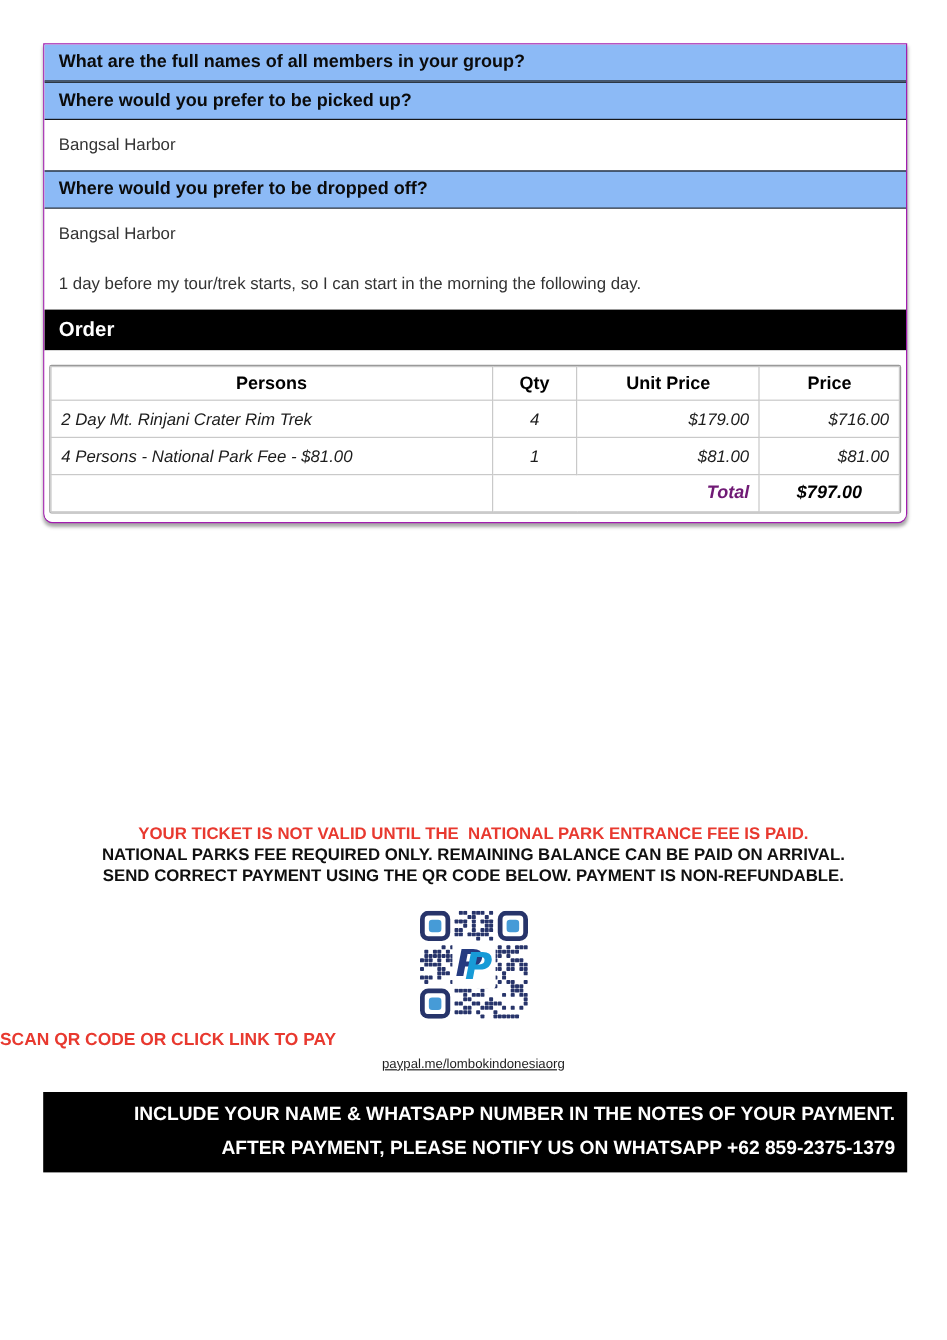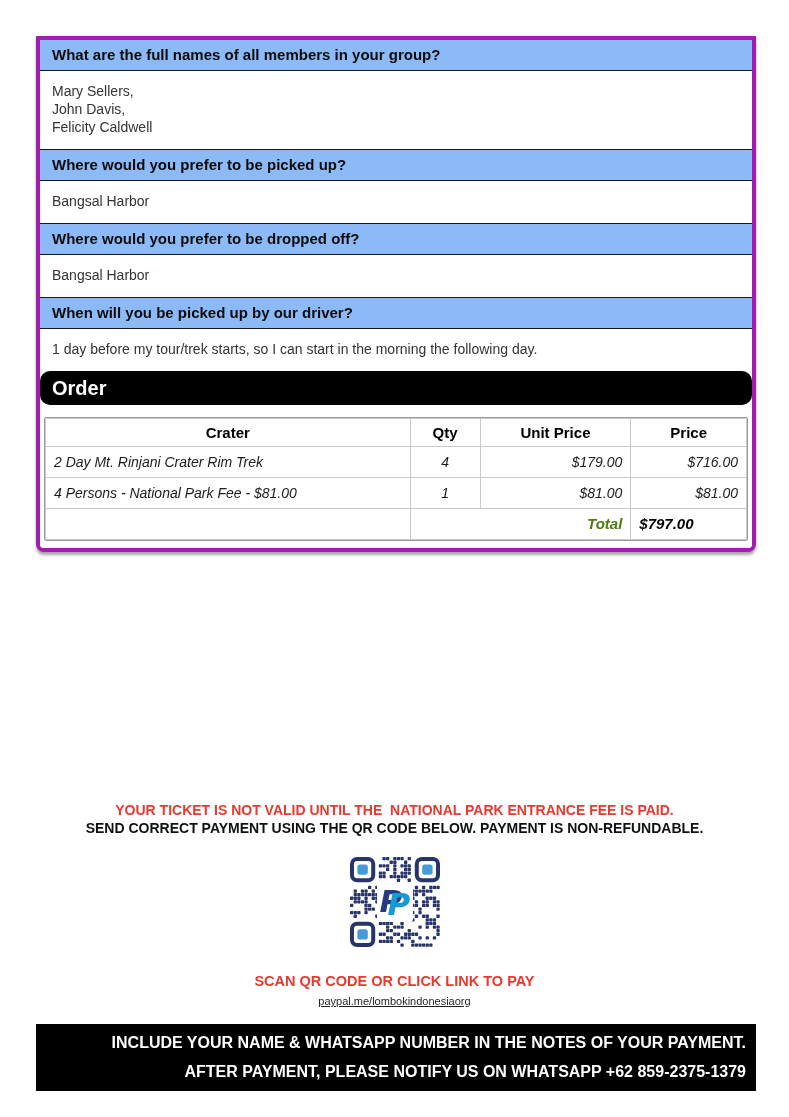--- a/index.html
+++ b/index.html
@@ -10,7 +10,7 @@
   }
   .container {
     margin:36px 33px 0 36px; width:720px;
-    border:4px solid #a21caf; border-radius:0 0 8px 8px;
+    border:1px solid #a21caf; border-radius:0 0 8px 8px;
     box-shadow:0 3px 3px rgba(0,0,0,0.35);
     background:#fff; overflow:hidden;
   }

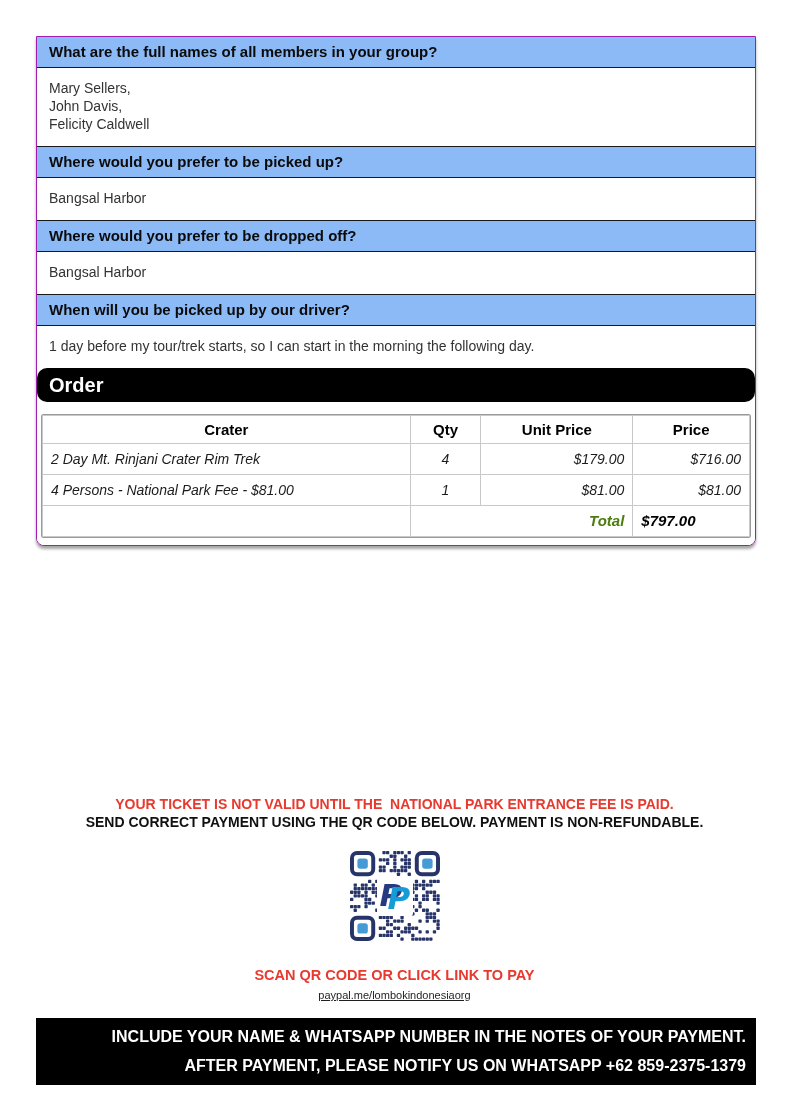--- a/index.html
+++ b/index.html
@@ -69,9 +69,6 @@
 <div class="container">
 
   <div class="q-header">What are the full names of all members in your group?</div>
-  <div class="q-answer">Mary Sellers,
-John Davis,
-Felicity Caldwell</div>
 
   <div class="q-header">Where would you prefer to be picked up?</div>
   <div class="q-answer">Bangsal Harbor</div>

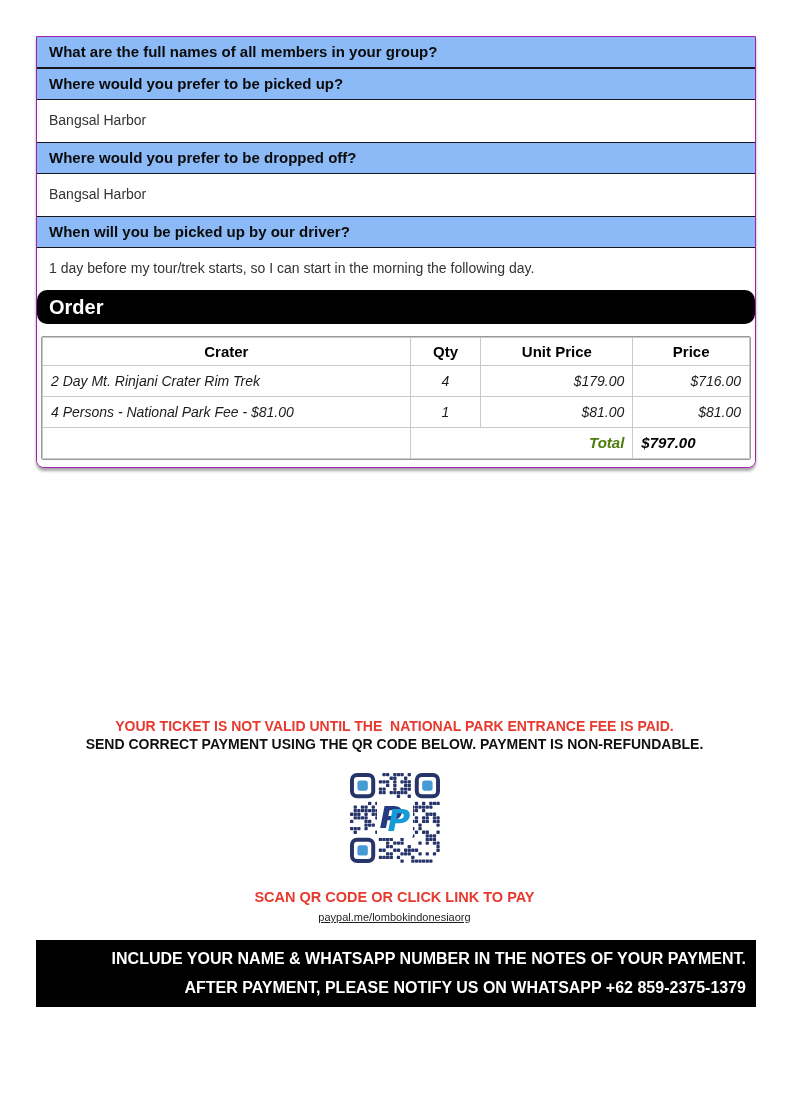--- a/index.html
+++ b/index.html
@@ -76,7 +76,6 @@
   <div class="q-header">Where would you prefer to be dropped off?</div>
   <div class="q-answer">Bangsal Harbor</div>
 
-  <div class="q-header">When will you be picked up by our driver?</div>
   <div class="q-answer">1 day before my tour/trek starts, so I can start in the morning the following day.</div>
 
   <div class="order-header">Order</div>

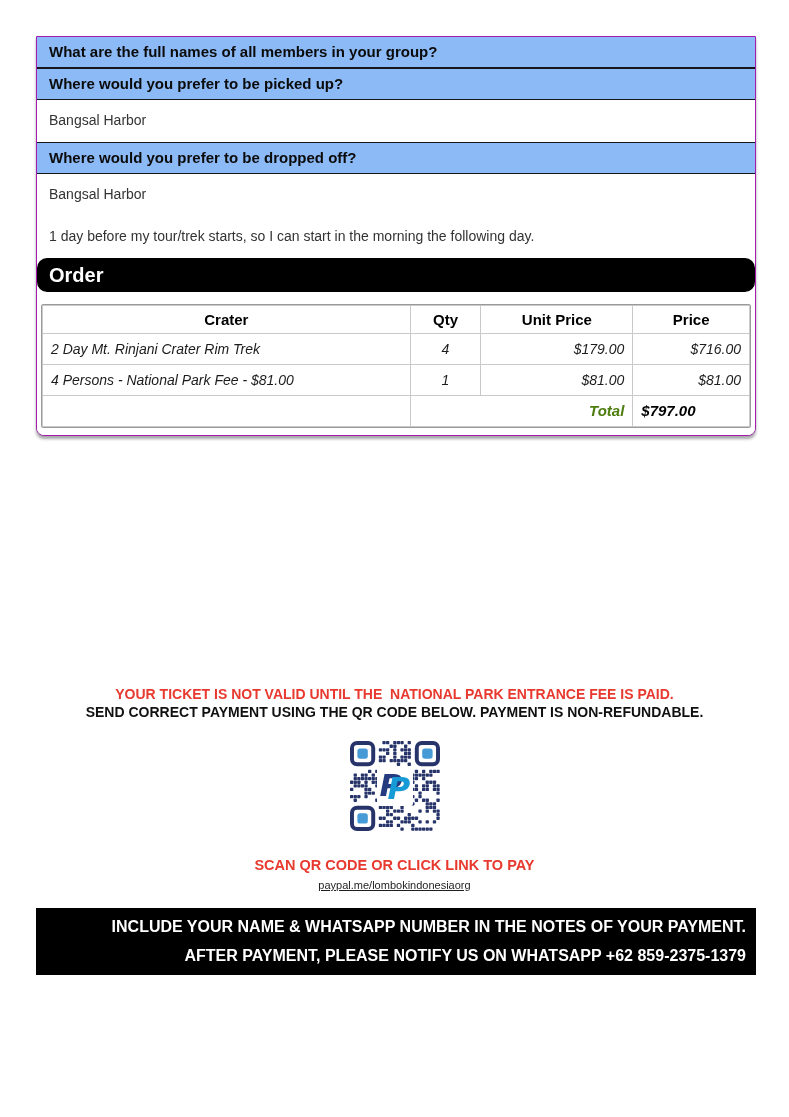--- a/index.html
+++ b/index.html
@@ -26,7 +26,7 @@
   }
   .order-header {
     background:#000; color:#fff; padding:7px 12px;
-    font-size:20px; font-weight:bold; line-height:20px;border-radius:10px;
+    font-size:17px; font-weight:bold; line-height:20px;
   }
   .table-wrap { padding:12px 4px 7px; background:#fff; }
   .table-border { border:1px solid #9a9a9a; border-radius:2px; }

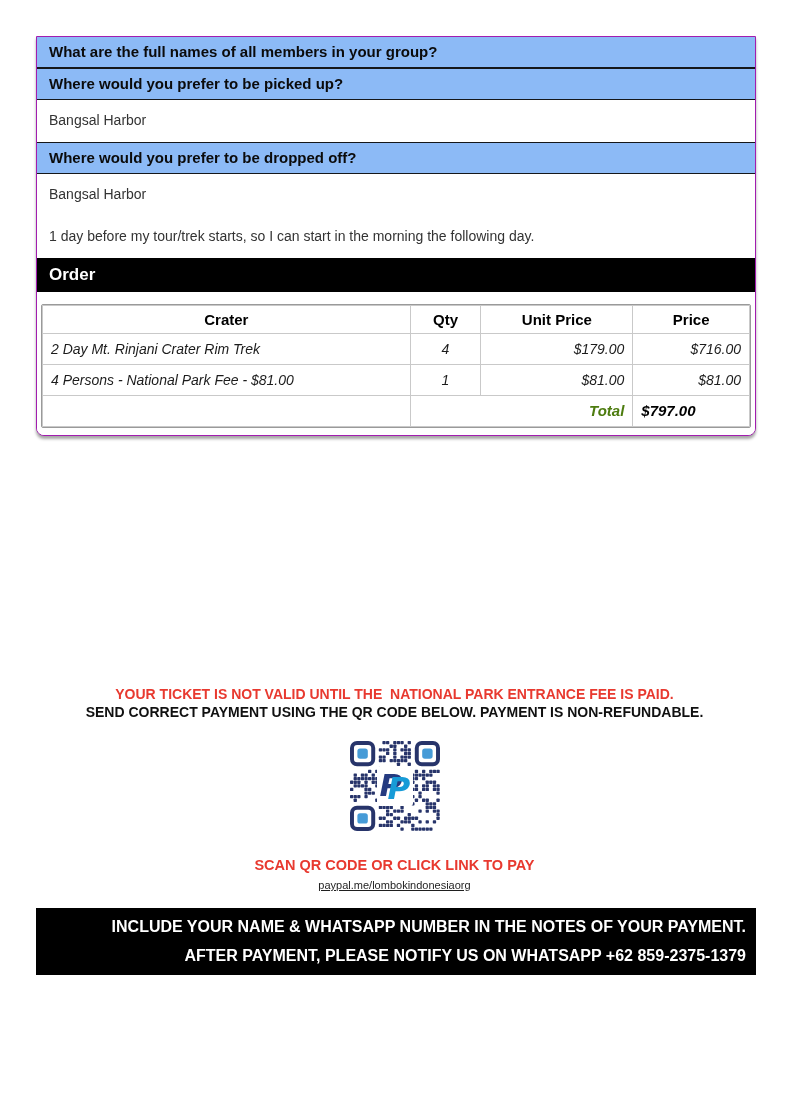--- a/index.html
+++ b/index.html
@@ -85,7 +85,7 @@
       <table>
         <thead>
           <tr>
-            <th class="col-product">Crater</th>
+            <th class="col-product">Persons</th>
             <th class="col-qty">Qty</th>
             <th class="col-unit">Unit Price</th>
             <th class="col-price">Price</th>

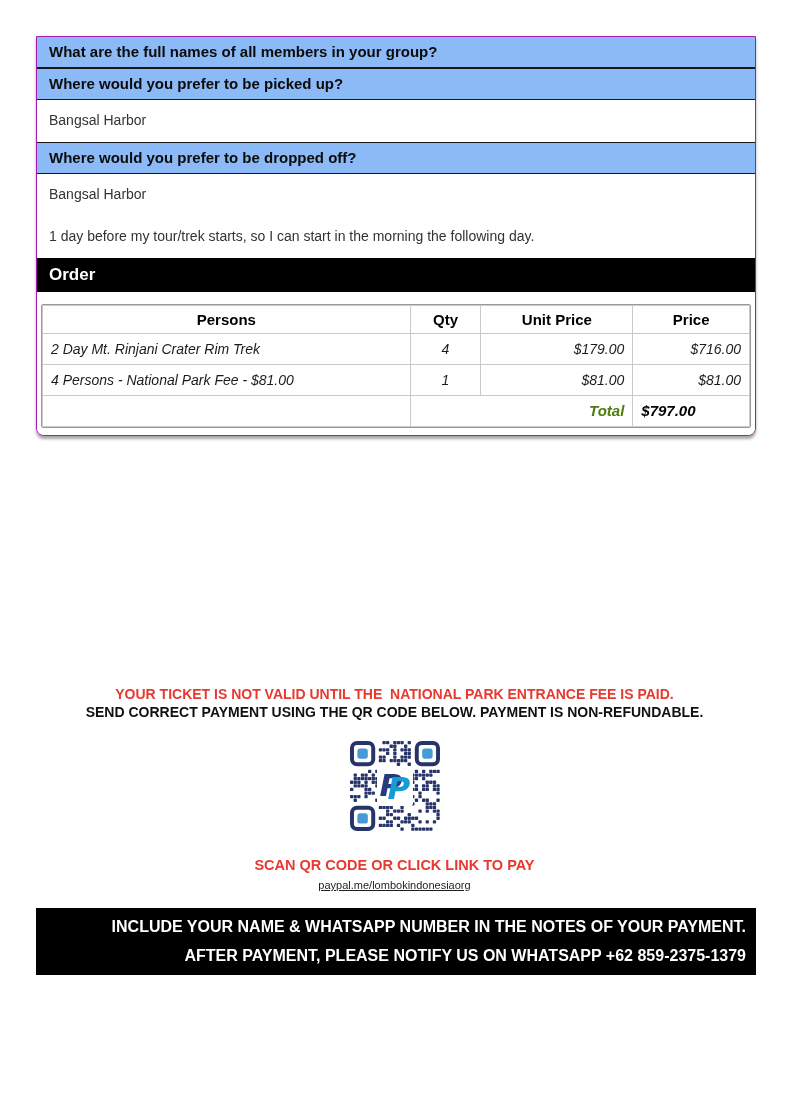--- a/index.html
+++ b/index.html
@@ -36,7 +36,7 @@
   .col-product { width:52%; } .col-qty { width:10%; } .col-unit { width:21.5%; } .col-price { width:16.5%; }
   td.qty { text-align:center; }
   td.money { text-align:right; }
-  td.total-label { text-align:right; font-weight:bold; font-size:15px; color:#4d7c0f; }
+  td.total-label { text-align:right; font-weight:bold; font-size:15px; color:#701a75; }
   td.total-value { text-align:left; font-weight:bold; font-size:15px; color:#000; }
   .warning { margin-top:250px; text-align:center; font-weight:bold; font-size:14px; line-height:17.5px; color:#101010; }
   .warning-red { color:var(--red,#E8392F); white-space:pre-wrap;margin-top:32px; }

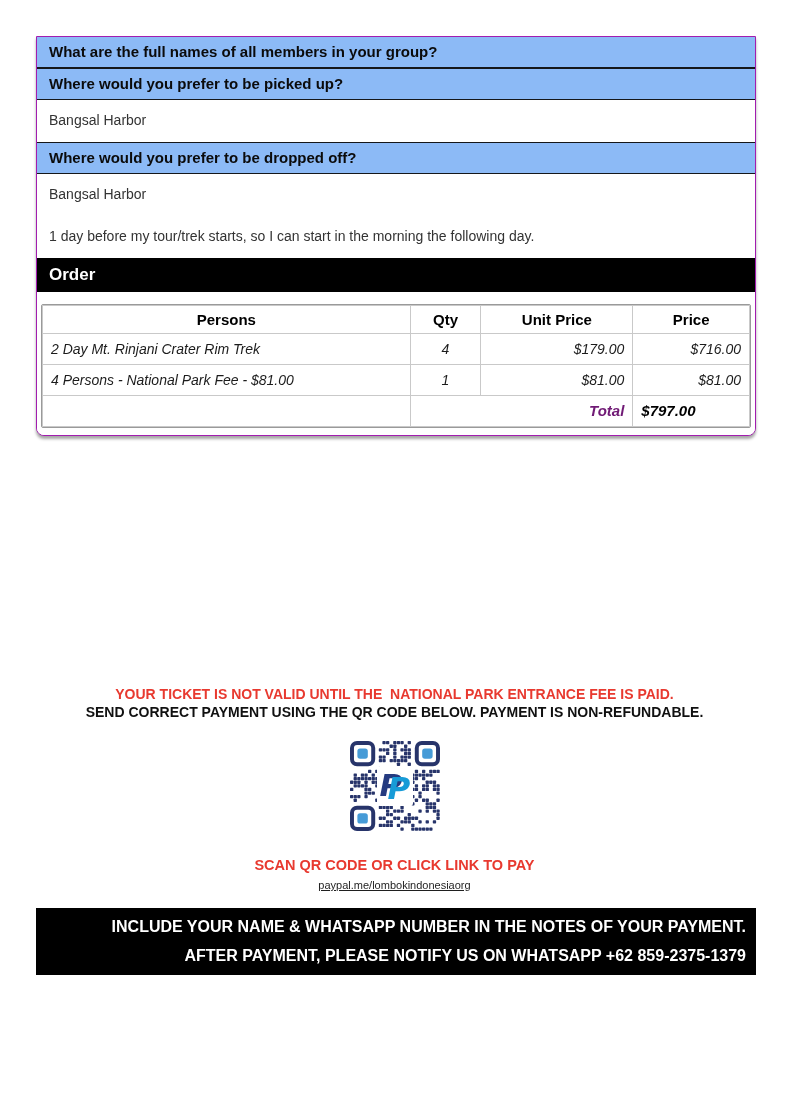--- a/index.html
+++ b/index.html
@@ -37,7 +37,7 @@
   td.qty { text-align:center; }
   td.money { text-align:right; }
   td.total-label { text-align:right; font-weight:bold; font-size:15px; color:#701a75; }
-  td.total-value { text-align:left; font-weight:bold; font-size:15px; color:#000; }
+  td.total-value { text-align:center; font-weight:bold; font-size:15px; color:#000; }
   .warning { margin-top:250px; text-align:center; font-weight:bold; font-size:14px; line-height:17.5px; color:#101010; }
   .warning-red { color:var(--red,#E8392F); white-space:pre-wrap;margin-top:32px; }
   .qr-row { margin-top:20px; display:flex; justify-content:center; }

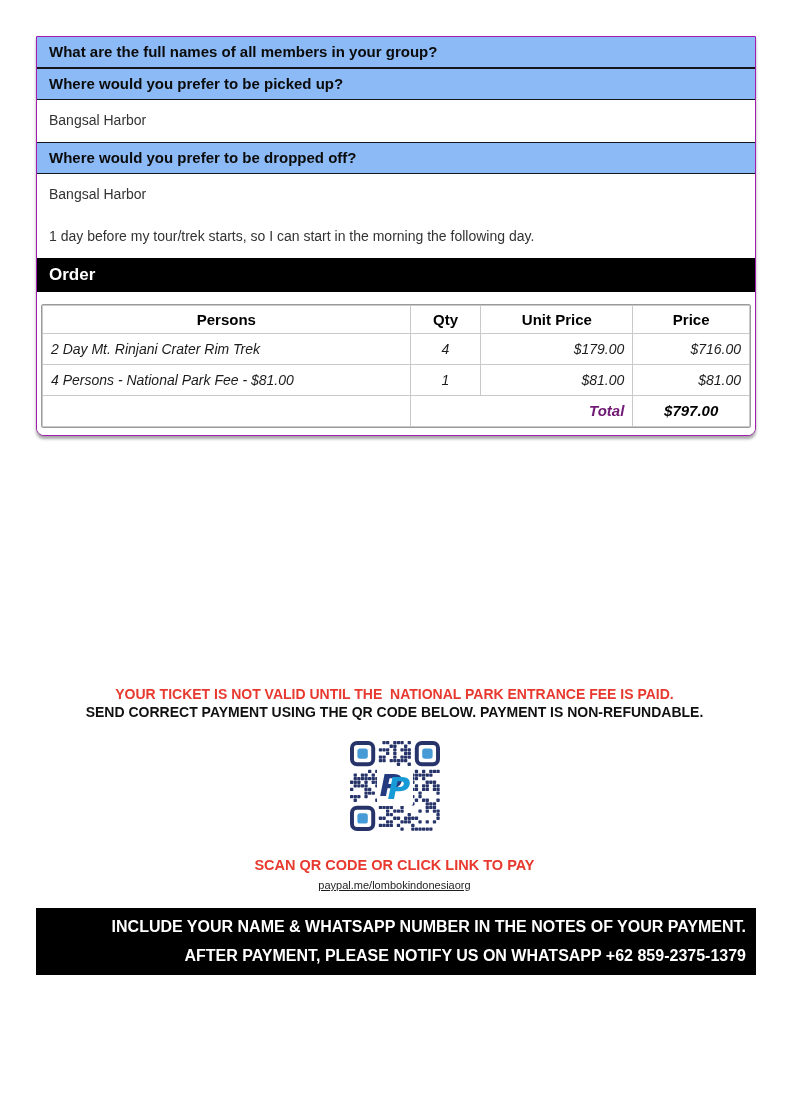--- a/index.html
+++ b/index.html
@@ -117,6 +117,7 @@
 
 <div class="warning">
   <div class="warning-red">YOUR TICKET IS NOT VALID UNTIL THE  NATIONAL PARK ENTRANCE FEE IS PAID.</div>
+  <div>NATIONAL PARKS FEE REQUIRED ONLY. REMAINING BALANCE CAN BE PAID ON ARRIVAL.</div>
   <div>SEND CORRECT PAYMENT USING THE QR CODE BELOW. PAYMENT IS NON-REFUNDABLE.</div>
 </div>
 

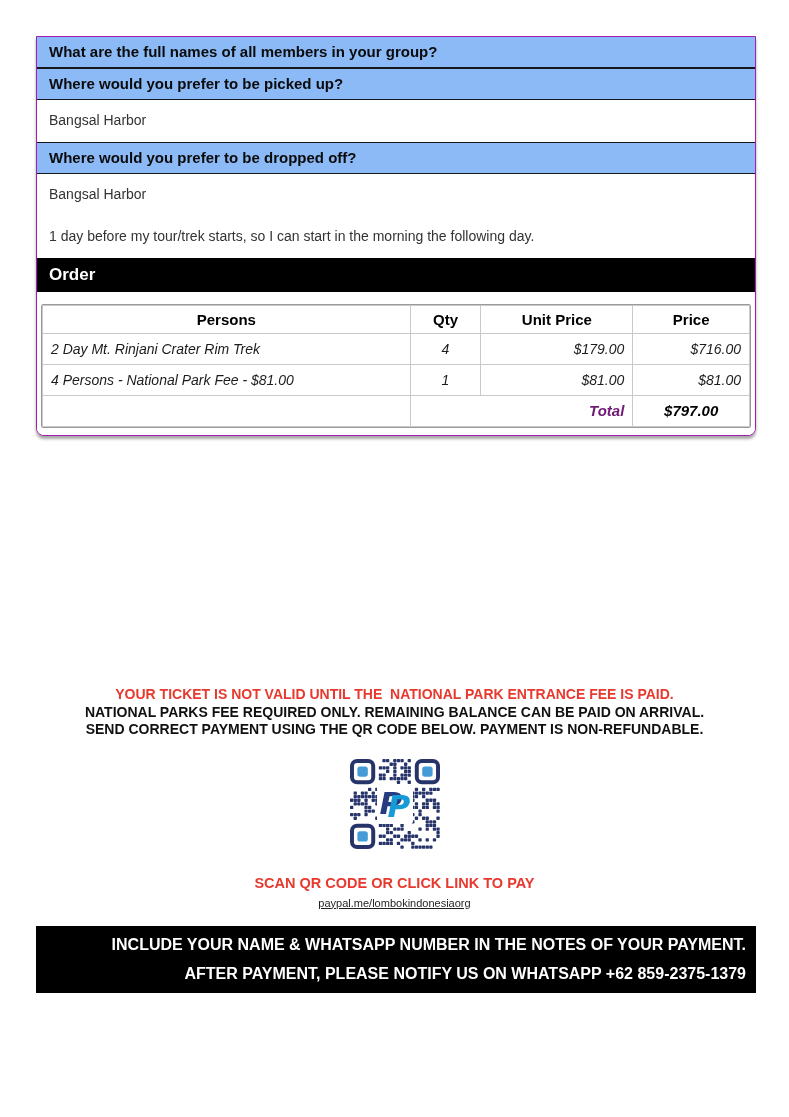--- a/index.html
+++ b/index.html
@@ -53,7 +53,7 @@
   }
   .qr-logo .p-back  { left:3px;  top:4px; color:#253B80; }
   .qr-logo .p-front { left:11px; top:7px; color:#179BD7; }
-  .scan-label { margin-top:26px; text-align:center; font-weight:bold; font-size:14.5px; color:var(--red,#E8392F); }
+  .scan-label { margin-top:10px; text-align:left; font-weight:bold; font-size:14.5px; color:var(--red,#E8392F); }
   .link-row { margin-top:2px; text-align:center; }
   .link-row a { color:#1f1f1f; text-decoration:underline; font-size:11px; cursor:pointer; }
   .banner {

